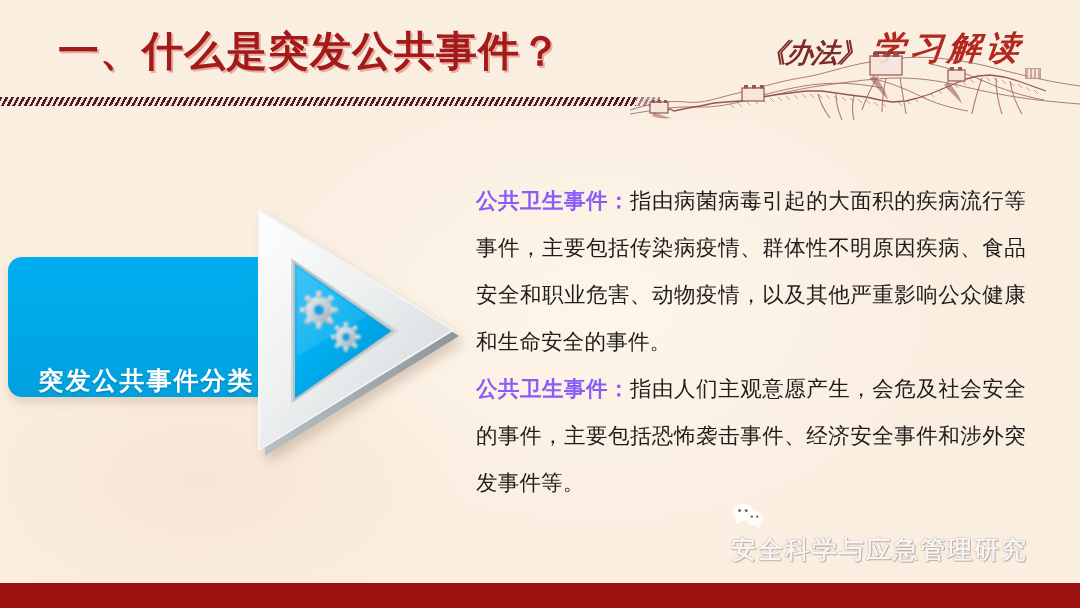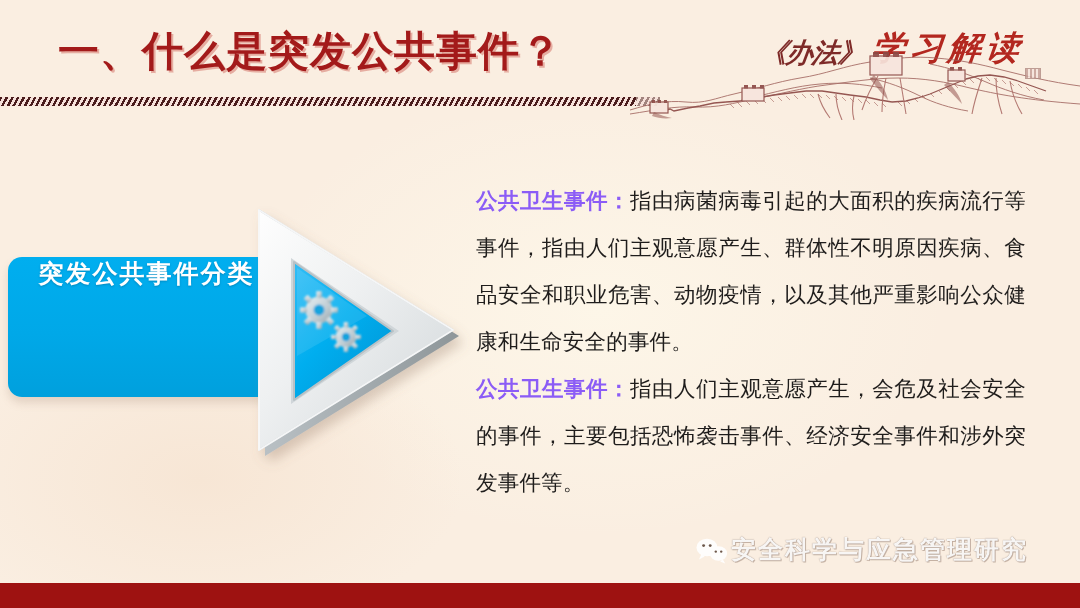--- a/index.html
+++ b/index.html
@@ -389,7 +389,7 @@
 
   <div class="body-copy">
     <p class="para">
-      <span class="lead">公共卫生事件：</span><span>指由病菌病毒引起的大面积的疾病流行等事件，指由人们主观意愿产生、群体性不明原因疾病、食品安全和职业危害、动物疫情，以及其他严重影响公众健康和生命安全的事件。</span>
+      <span class="lead">公共卫生事件：</span><span>指由病菌病毒引起的大面积的疾病流行等事件，主要包括传染病疫情、群体性不明原因疾病、食品安全和职业危害、动物疫情，以及其他严重影响公众健康和生命安全的事件。</span>
     </p>
     <p class="para">
       <span class="lead">公共卫生事件：</span><span>指由人们主观意愿产生，会危及社会安全的事件，主要包括恐怖袭击事件、经济安全事件和涉外突发事件等。</span>

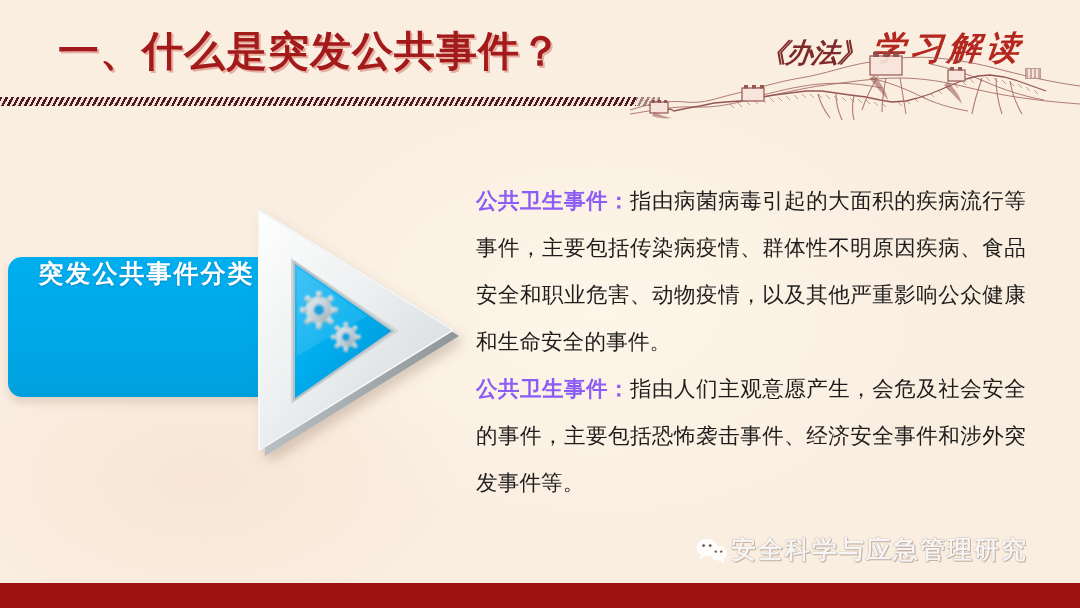--- a/index.html
+++ b/index.html
@@ -138,7 +138,7 @@
     border-radius: 14px;
     box-shadow: 0 6px 9px rgba(150,120,100,0.22);
     display: flex;
-    align-items: flex-start;
+    align-items: flex-end;
     justify-content: center;
   }
   .blue-chip-label {

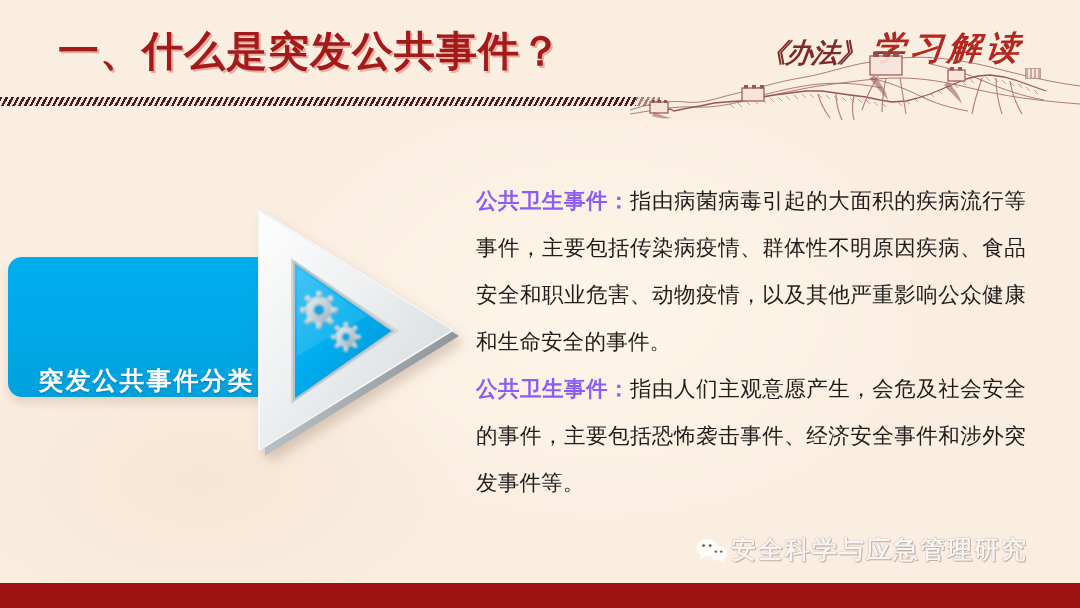--- a/index.html
+++ b/index.html
@@ -187,8 +187,9 @@
     right: 52px;
     bottom: 42px;
     display: flex;
-    align-items: flex-end;
+    align-items: flex-start;
     gap: 2px;
+    flex-direction: column;
   }
   .wechat-icon { width: 34px; height: 30px; display: block; }
   .watermark-text {

